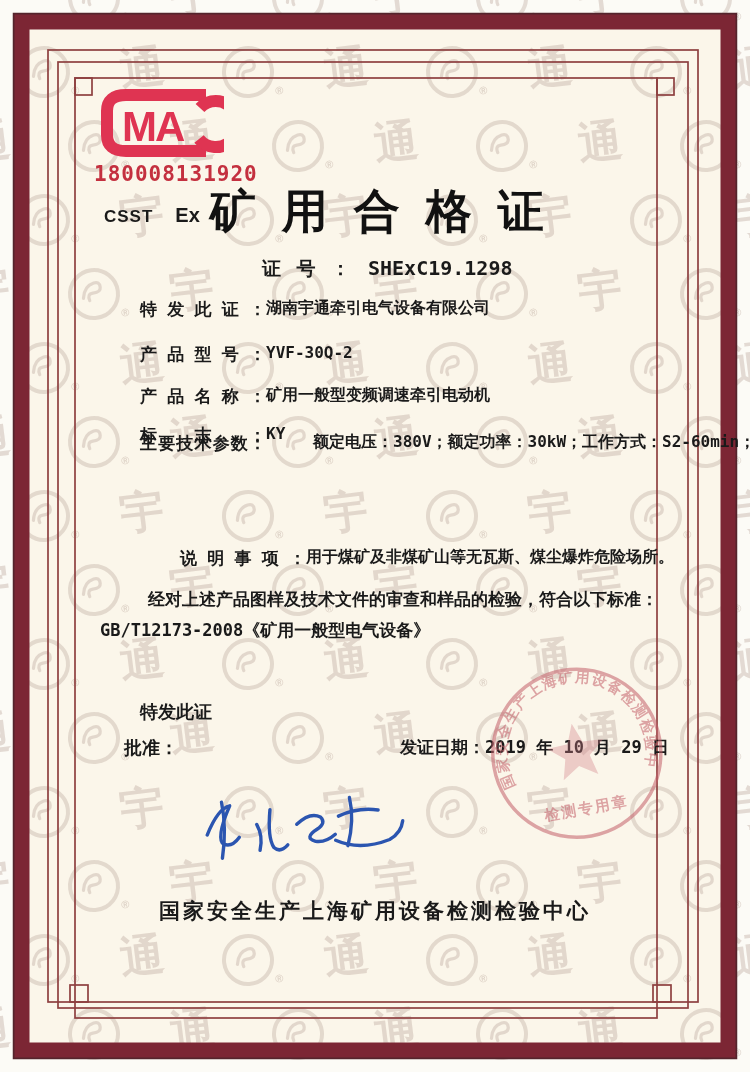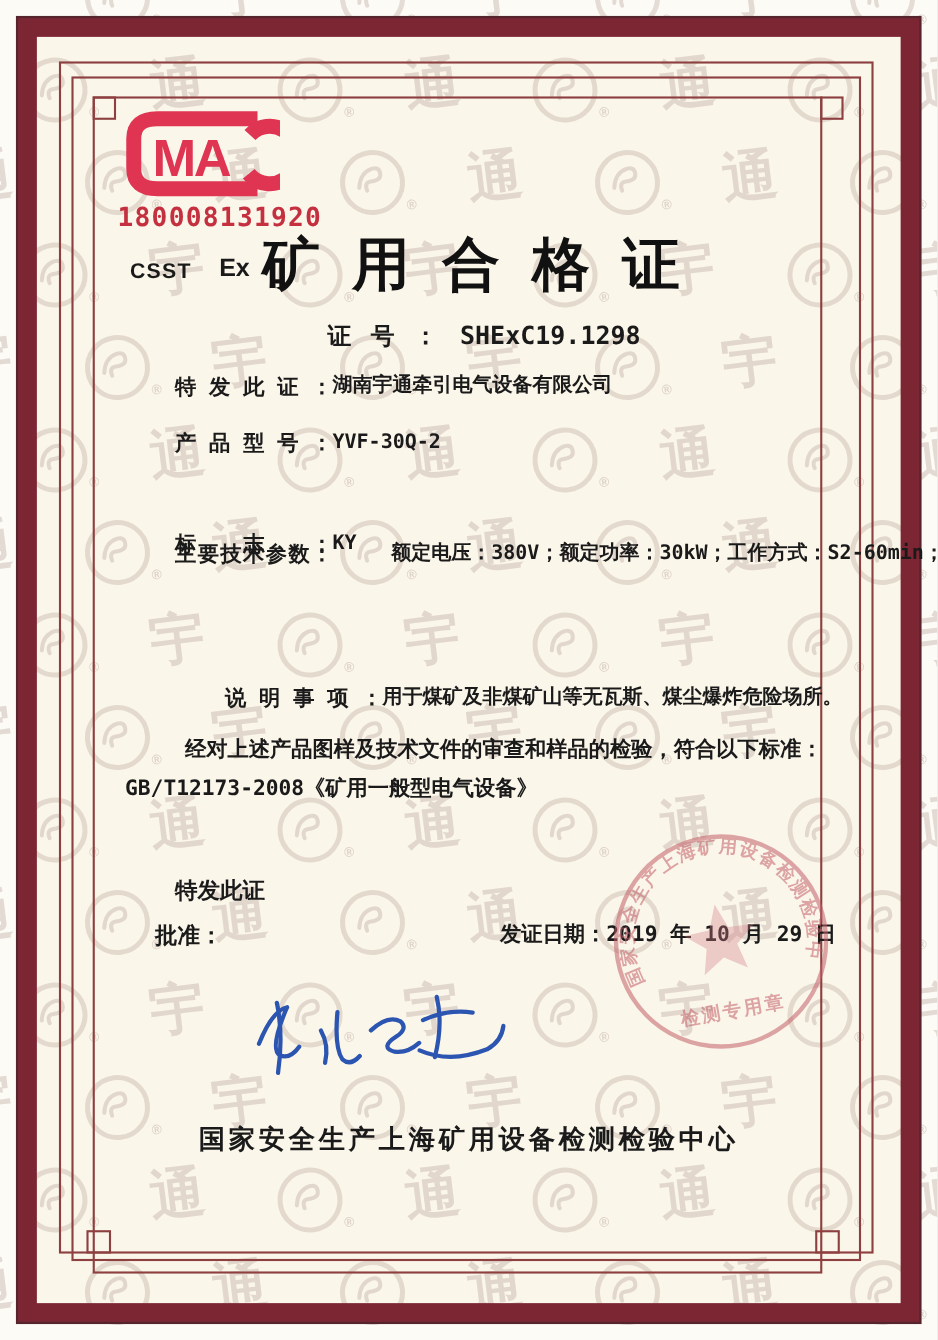--- a/index.html
+++ b/index.html
@@ -513,6 +513,10 @@
       <span class="field-label">产品型号：</span>
       <span class="field-value">YVF-30Q-2</span>
     </div>
+    <div class="abs field-row" style="top:385px;">
+      <span class="field-label">产品名称：</span>
+      <span class="field-value">矿用一般型变频调速牵引电动机</span>
+    </div>
     <div class="abs field-row" style="top:424px;">
       <span class="field-label">标志：</span>
       <span class="field-value">KY</span>

